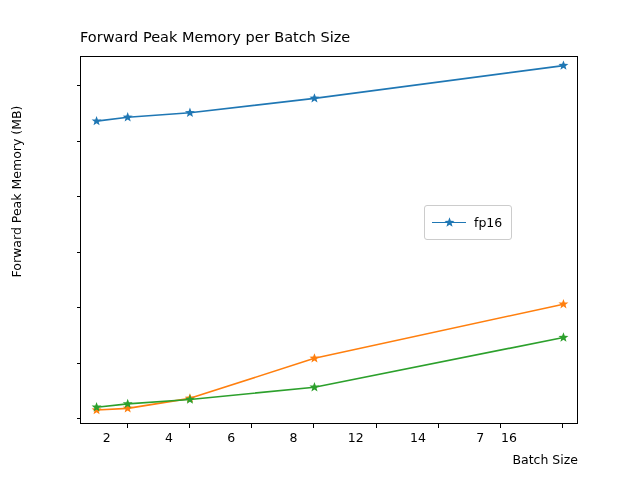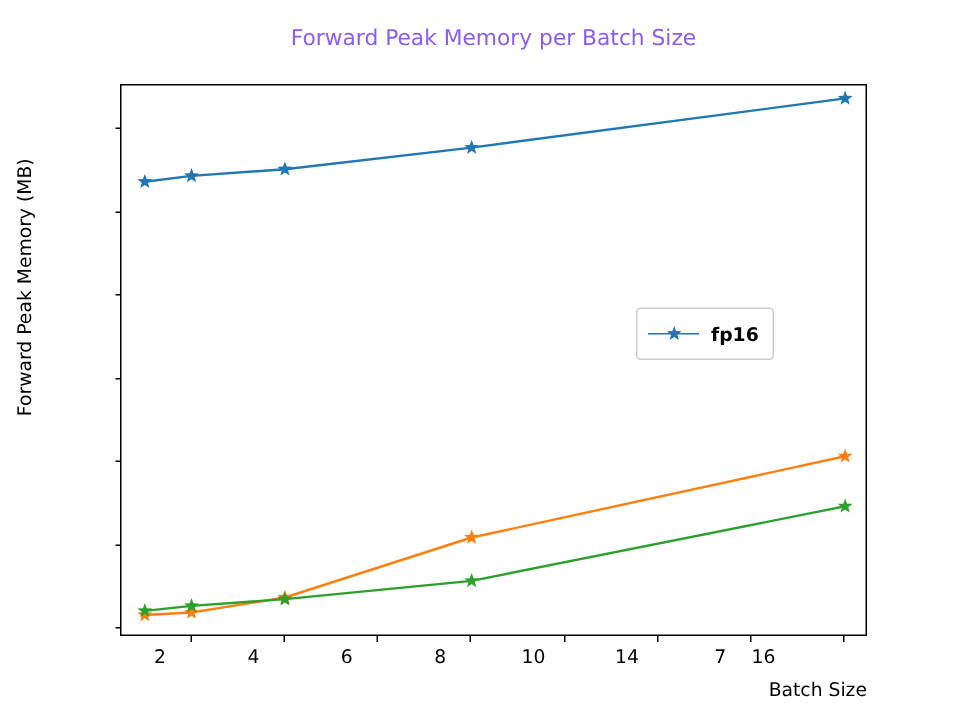--- a/index.html
+++ b/index.html
@@ -22,11 +22,11 @@
   #chart-title {
     position: absolute;
     left: 80px;
-    top: 18px;
-    width: 498px;
-    text-align: center;
+    top: 29px;
+    width: 498px;
+    text-align: left;
     font-size: 14.5px;
-    color: #8b5cf6;
+    color: #000000;
     white-space: nowrap;
   }
   #plot-area {

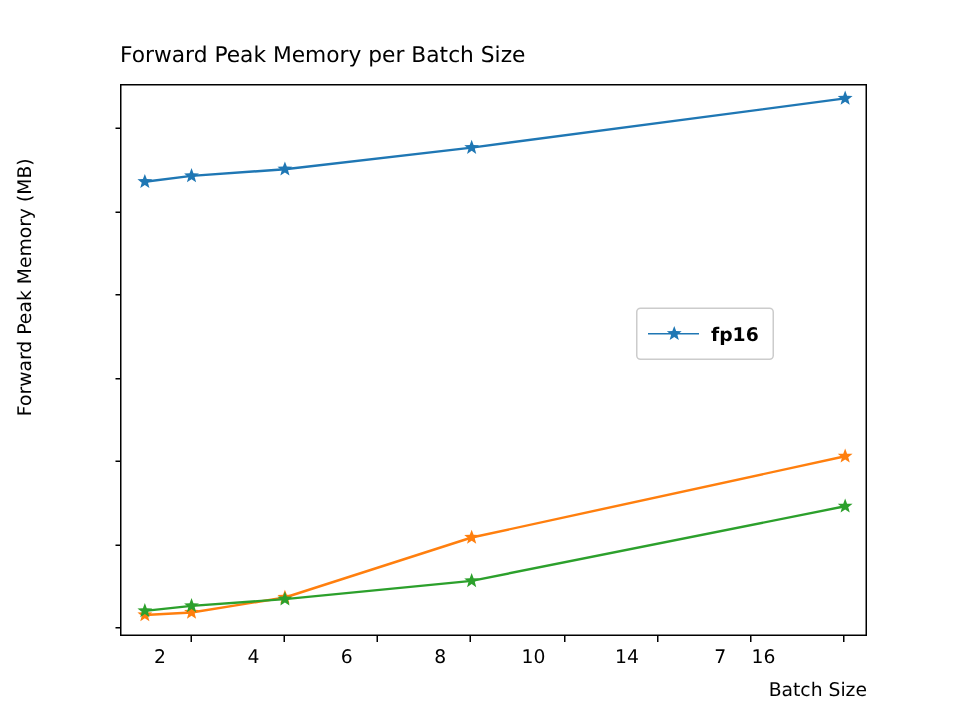--- a/index.html
+++ b/index.html
@@ -108,7 +108,6 @@
     display: flex;
     align-items: center;
     height: 21px;
-    font-weight: bold;
   }
   .legend-sample {
     width: 34px;

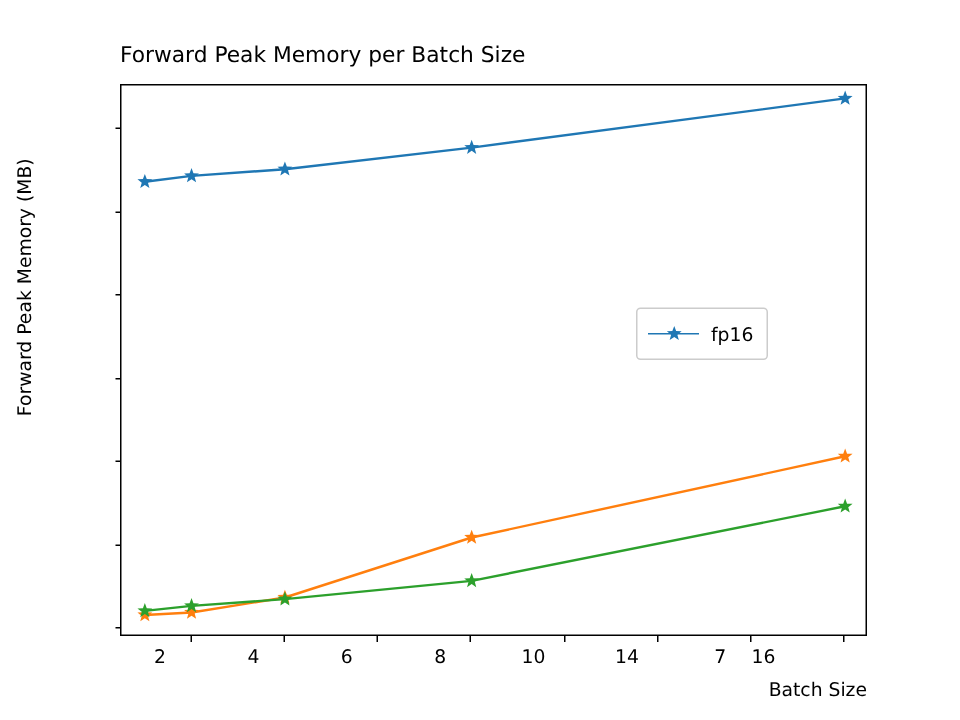--- a/index.html
+++ b/index.html
@@ -152,7 +152,7 @@
       <div class="xtick-label" style="left: 188.938px;">4</div>
       <div class="xtick-label" style="left: 251.188px;">6</div>
       <div class="xtick-label" style="left: 313.438px;">8</div>
-      <div class="xtick-label" style="left: 375.688px;">10</div>
+      <div class="xtick-label" style="left: 375.688px;">12</div>
       <div class="xtick-label" style="left: 437.938px;">14</div>
       <div class="xtick-label" style="left: 500.188px;">7</div>
       <div class="xtick-label" style="left: 529px;">16</div>

